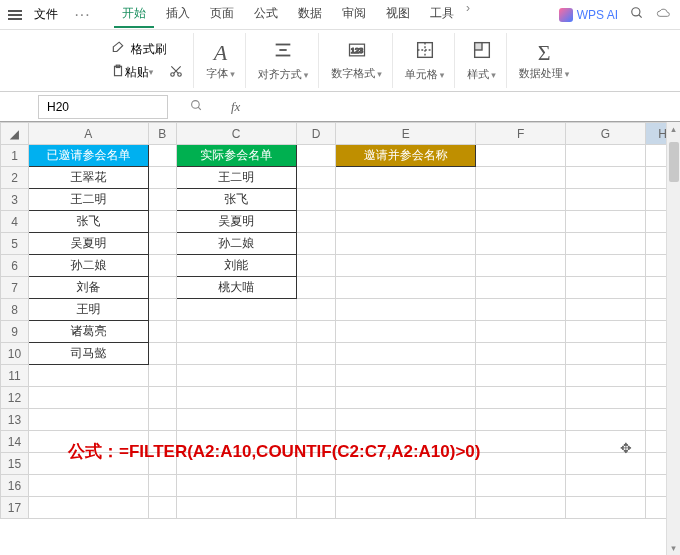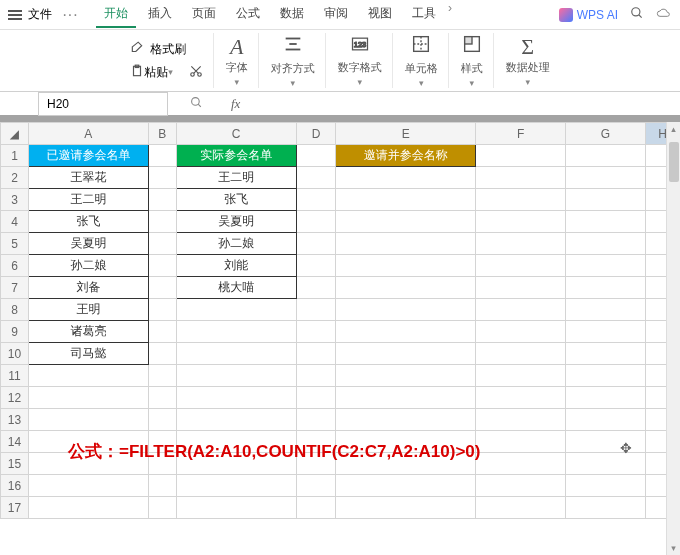--- a/index.html
+++ b/index.html
@@ -6,7 +6,7 @@
 body { background: #fff; width: 680px; height: 555px; overflow: hidden; position: relative; }
 
 .menubar { height: 30px; background: #fff; border-bottom: 1px solid #e0e0e0; display: flex; align-items: center; padding: 0 8px; font-size: 12px; }
-.menubar .left { display: flex; align-items: center; gap: 6px; }
+.menubar .left { display: flex; align-items: center; gap: 12px; }
 .menubar .hamburger { width: 14px; display: inline-block; }
 .menubar .hamburger span { display: block; height: 2px; background: #555; margin: 2px 0; }
 .menubar .tabs { display: flex; gap: 4px; margin-left: 8px; }

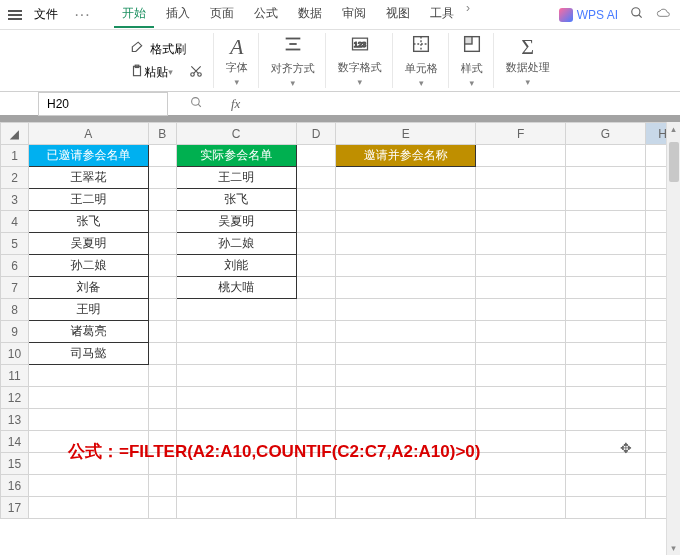--- a/index.html
+++ b/index.html
@@ -21,7 +21,7 @@
 .tool-group { display: flex; flex-direction: column; align-items: center; padding: 2px 10px; border-right: 1px solid #e8e8e8; height: 55px; justify-content: center; }
 .tool-group:last-child { border-right: none; }
 .tool-group.stack { flex-direction: column; gap: 2px; align-items: flex-start; }
-.tool-label { font-size: 11px; color: #555; display: flex; align-items: center; gap: 2px; flex-direction: column; }
+.tool-label { font-size: 11px; color: #555; display: flex; align-items: center; gap: 2px; }
 .tool-big-icon { font-size: 22px; color: #555; }
 .tool-row { display: flex; align-items: center; gap: 6px; font-size: 12px; }
 .dropdown-arrow { font-size: 9px; color: #888; }

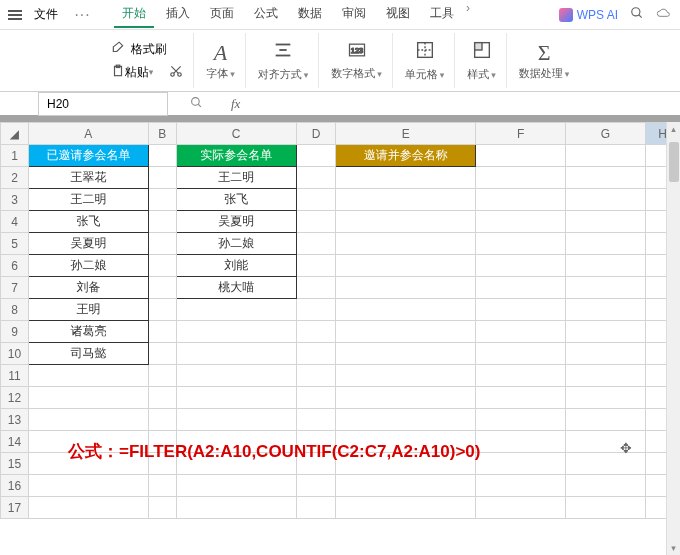--- a/index.html
+++ b/index.html
@@ -26,7 +26,7 @@
 .tool-row { display: flex; align-items: center; gap: 6px; font-size: 12px; }
 .dropdown-arrow { font-size: 9px; color: #888; }
 
-.addressbar { height: 30px; background: #fff; border-bottom: 7px solid #a3a3a3; display: flex; align-items: center; padding: 0; }
+.addressbar { height: 30px; background: #fff; border-bottom: 1px solid #a3a3a3; display: flex; align-items: center; padding: 0; }
 .cellref-box { width: 130px; height: 24px; border: 1px solid #ccc; margin: 0 10px 0 38px; display: flex; align-items: center; padding: 0 8px; font-size: 12px; background: #fff; }
 .fx-controls { display: flex; align-items: center; gap: 28px; padding: 0 12px; font-size: 13px; color: #666; }
 .fx-label { font-style: italic; font-family: serif; }

